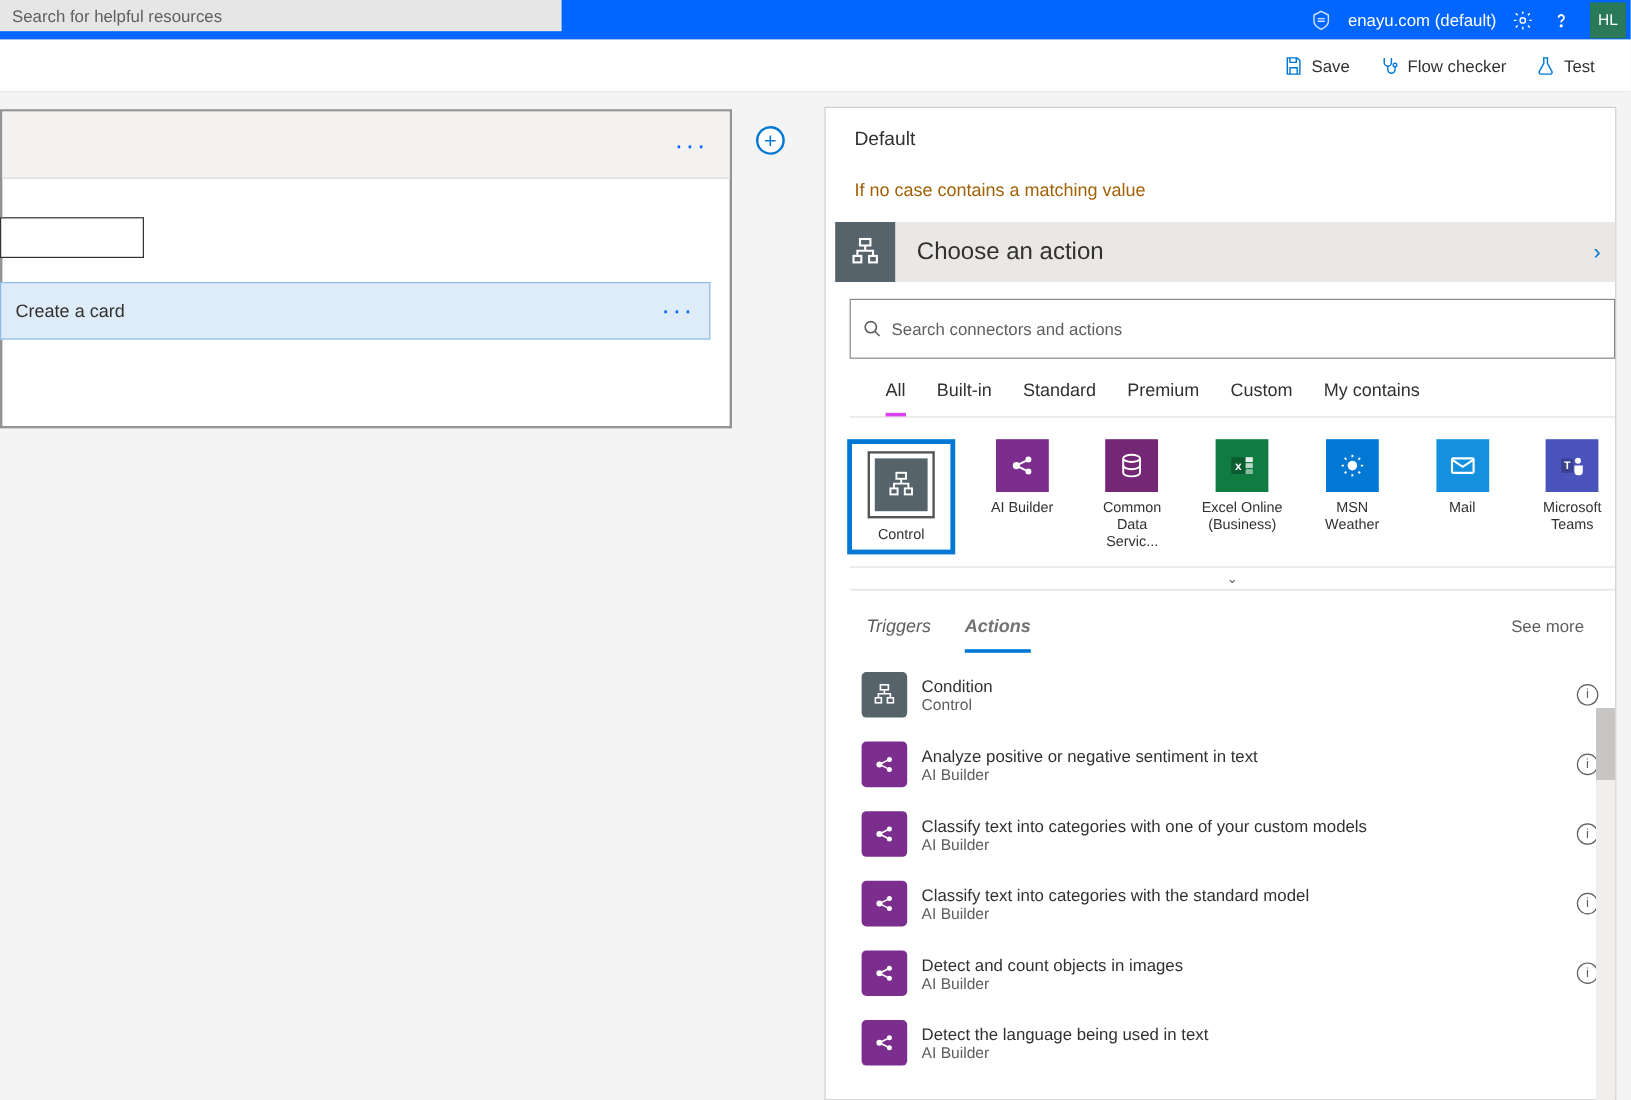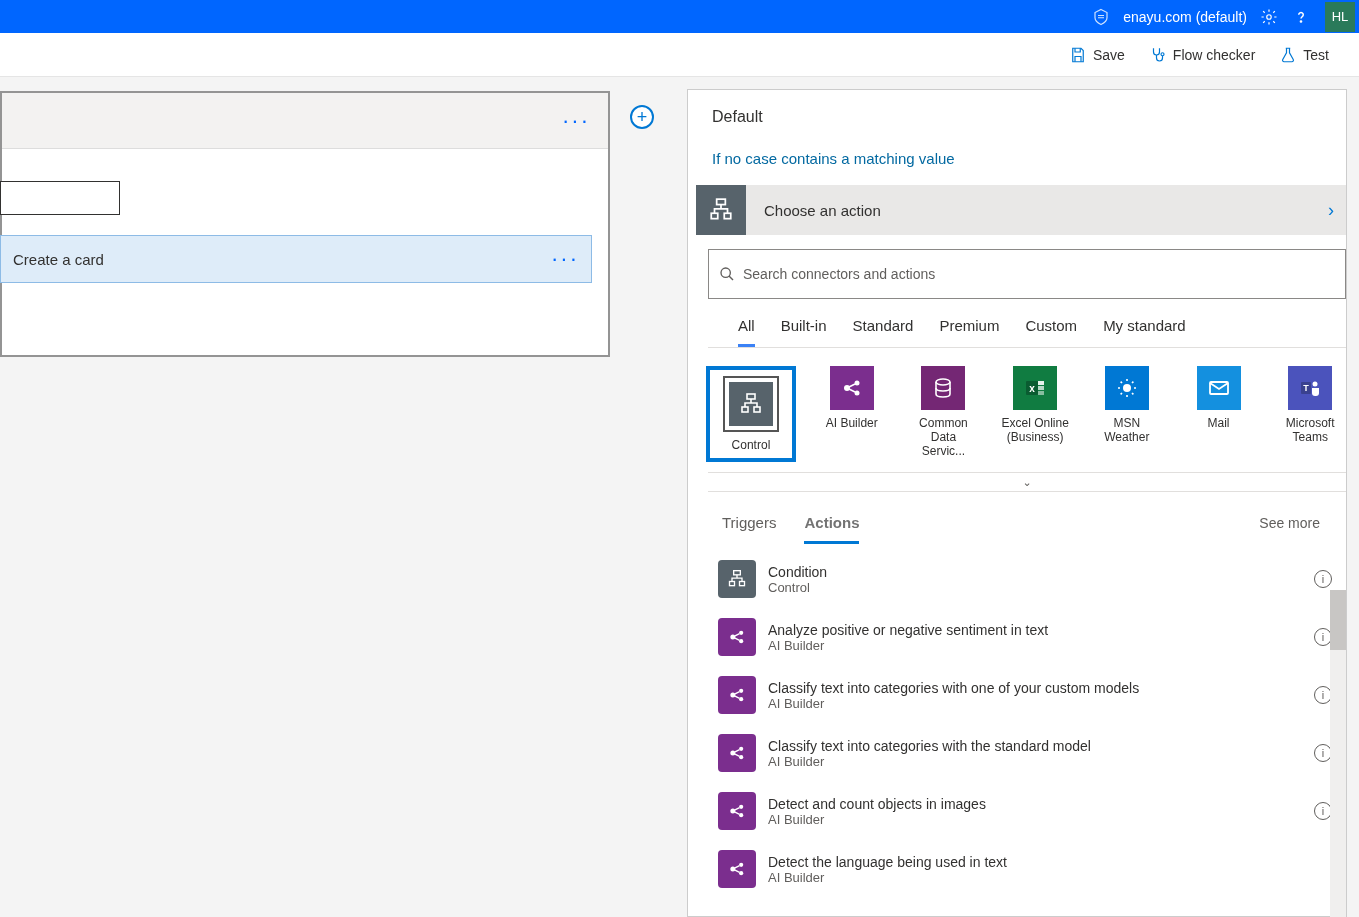--- a/index.html
+++ b/index.html
@@ -122,6 +122,9 @@
 <body>
 
 <div class="topbar">
+  <div class="search-wrap">
+    <span>Search for helpful resources</span>
+  </div>
   <div class="topbar-spacer"></div>
   <div class="topbar-icon">
     <svg width="18" height="18" viewBox="0 0 24 24" fill="none" stroke="#cfe3ff" stroke-width="1.6">

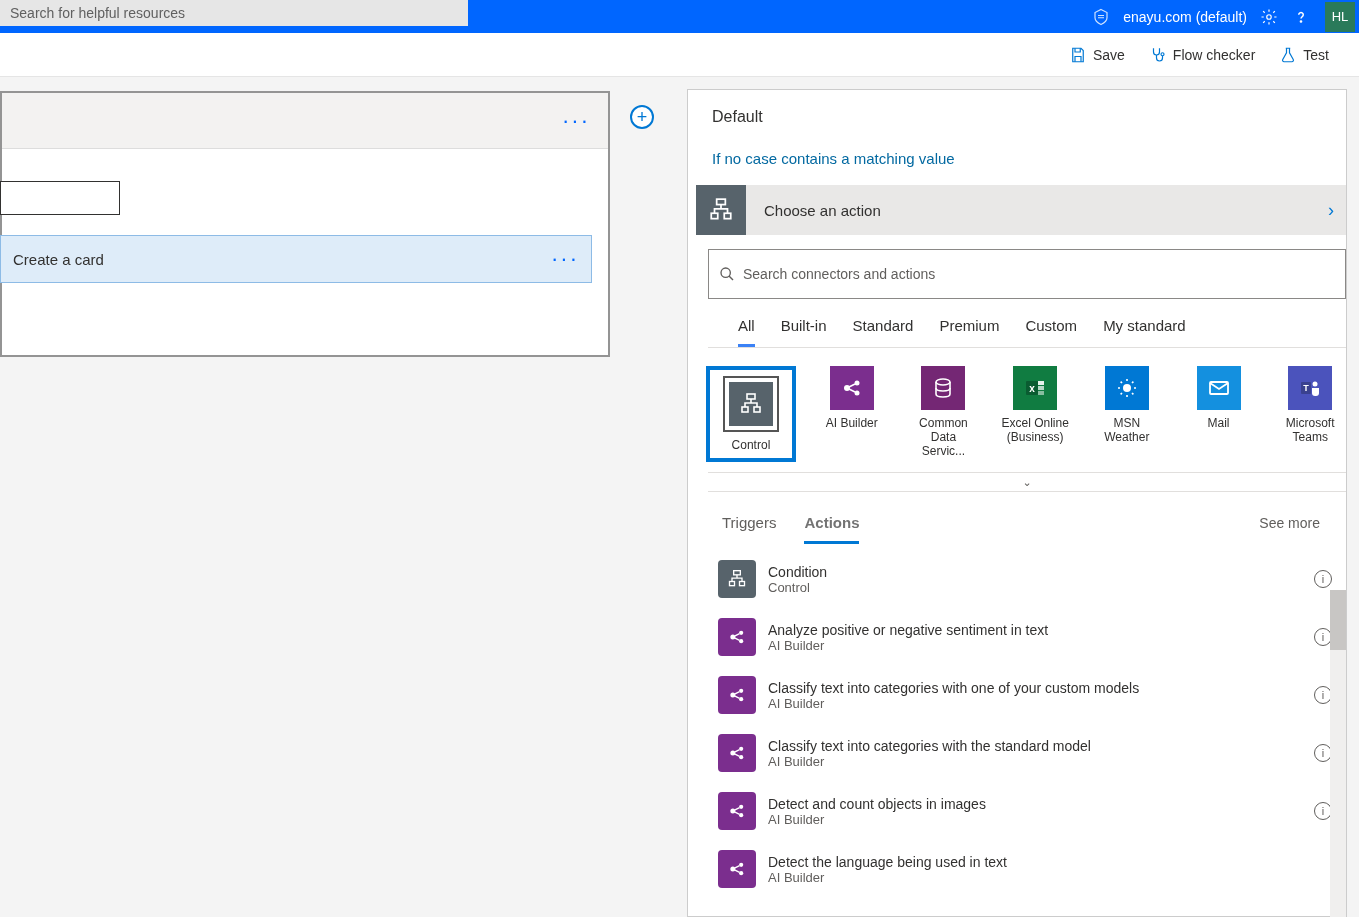--- a/index.html
+++ b/index.html
@@ -58,7 +58,7 @@
     background: #fff; border: 1px solid #ccc; display: flex; flex-direction: column;
   }
   .panel-title { padding: 18px 24px 0 24px; font-size: 16px; color: #323130; }
-  .panel-sub   { padding: 24px 24px 18px 24px; font-size: 15px; color: #0369a1; }
+  .panel-sub   { padding: 24px 24px 18px 24px; font-size: 15px; color: #a16207; }
   .choose-bar  { height: 50px; background: #e9e8e7; display: flex; align-items: center;
                margin-left: 8px; }
   .choose-icon { width: 50px; height: 50px; background: #57636b; display: flex;

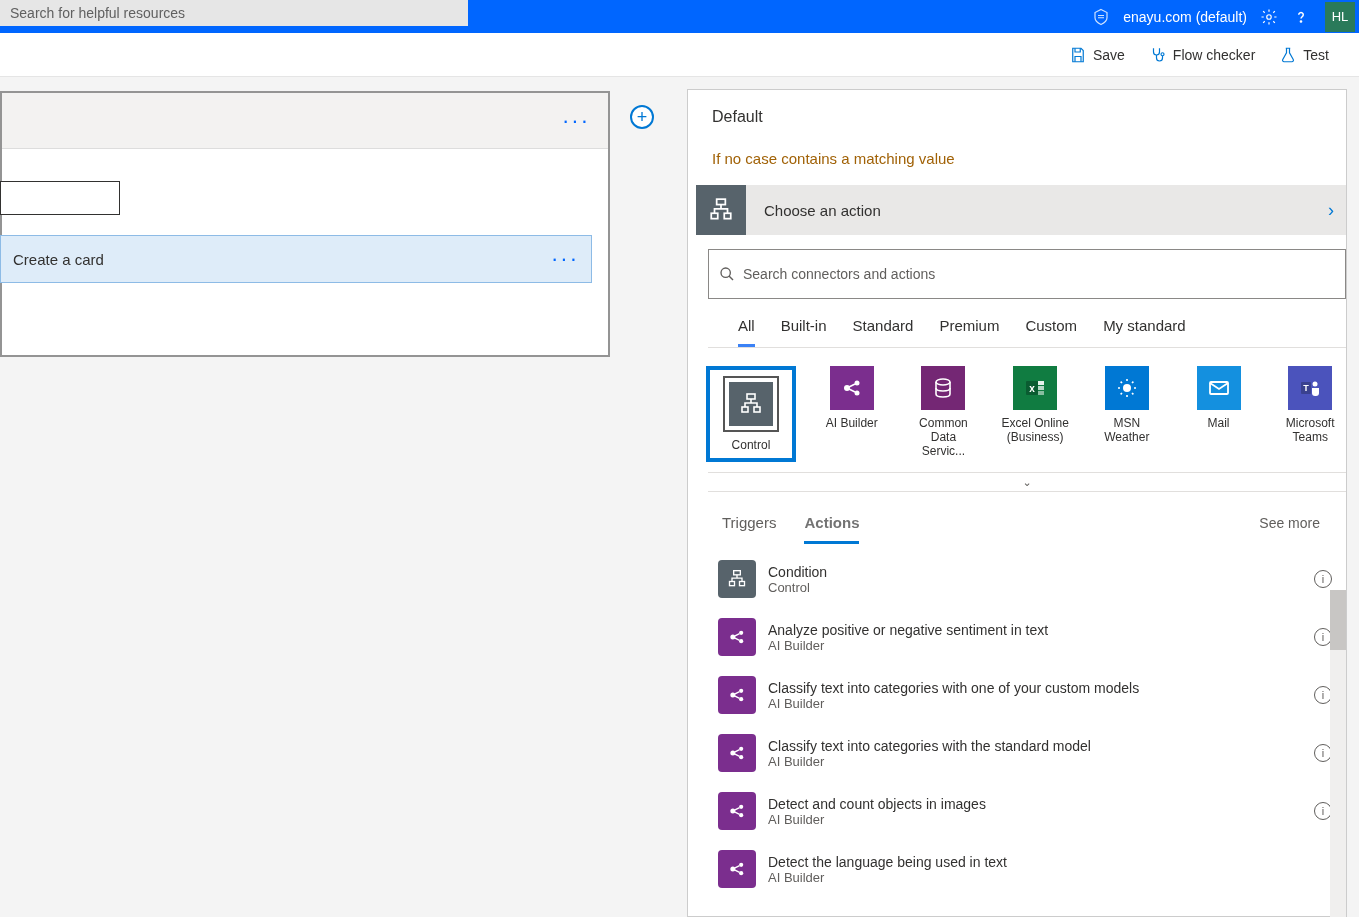--- a/index.html
+++ b/index.html
@@ -63,7 +63,7 @@
                margin-left: 8px; }
   .choose-icon { width: 50px; height: 50px; background: #57636b; display: flex;
                  align-items: center; justify-content: center; }
-  .choose-text { flex: 1; padding-left: 18px; font-size: 15px; color: #323130; }
+  .choose-text { flex: 1; padding-left: 18px; font-size: 20px; color: #323130; }
   .choose-chev { padding-right: 12px; color: #0078d4; font-size: 18px; }
 
   .search-actions { margin: 14px 0 0 20px; height: 50px; border: 1px solid #8a8886;

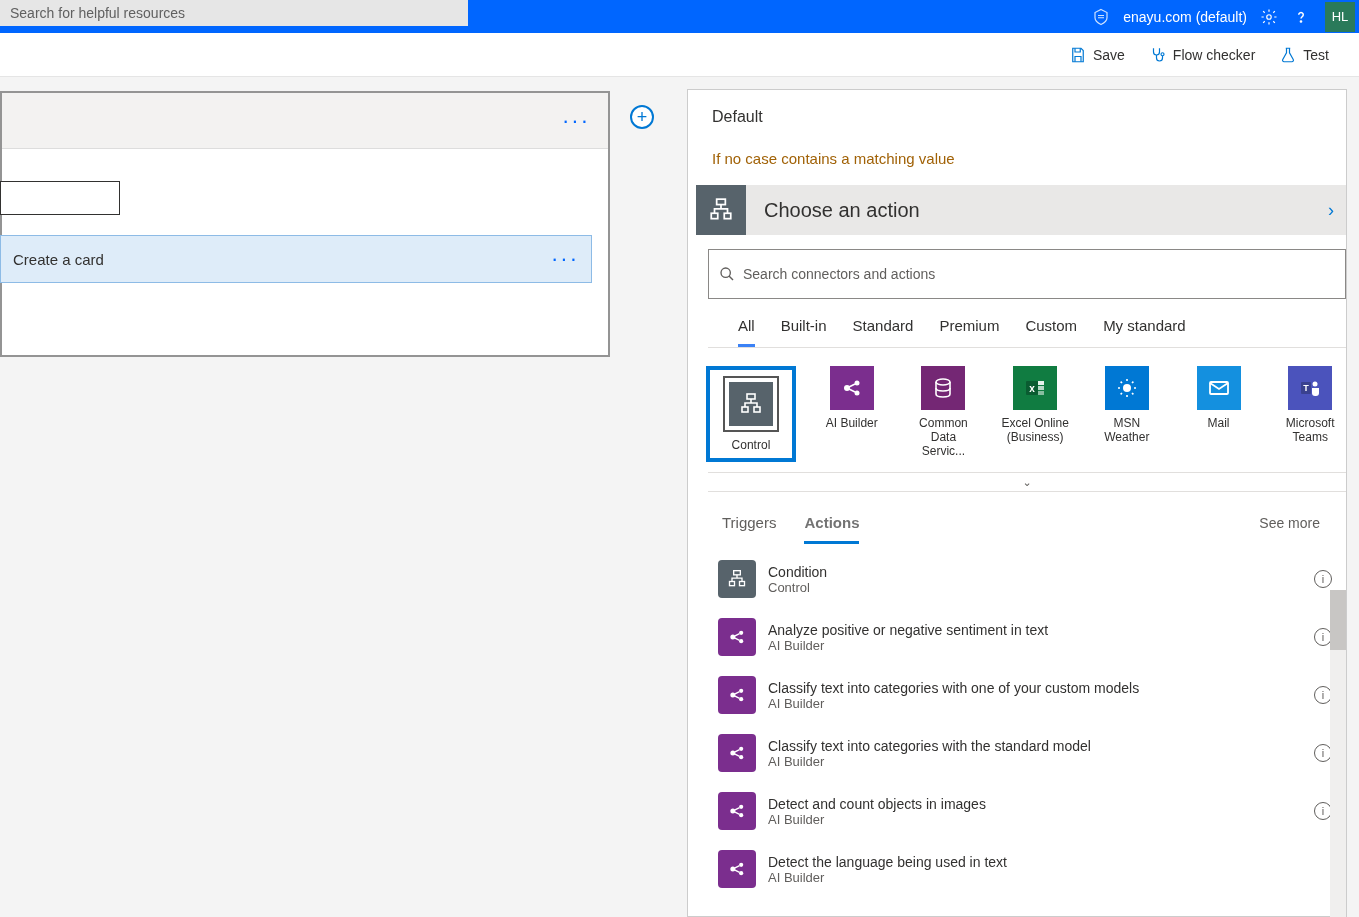--- a/index.html
+++ b/index.html
@@ -73,7 +73,7 @@
   .tabs { display: flex; gap: 26px; padding: 18px 0 0 30px; font-size: 15px;
           color: #323130; border-bottom: 1px solid #e1dfdd; margin-left: 20px; }
   .tab { padding-bottom: 10px; cursor: pointer; }
-  .tab.active { border-bottom: 3px solid #3b82f6; }
+  .tab.active { border-bottom: 3px solid #d946ef; }
 
   .connector-grid { display: flex; gap: 20px; padding: 18px 0 10px 18px; margin-left: 0; }
   .connector { width: 84px; display: flex; flex-direction: column; align-items: center;

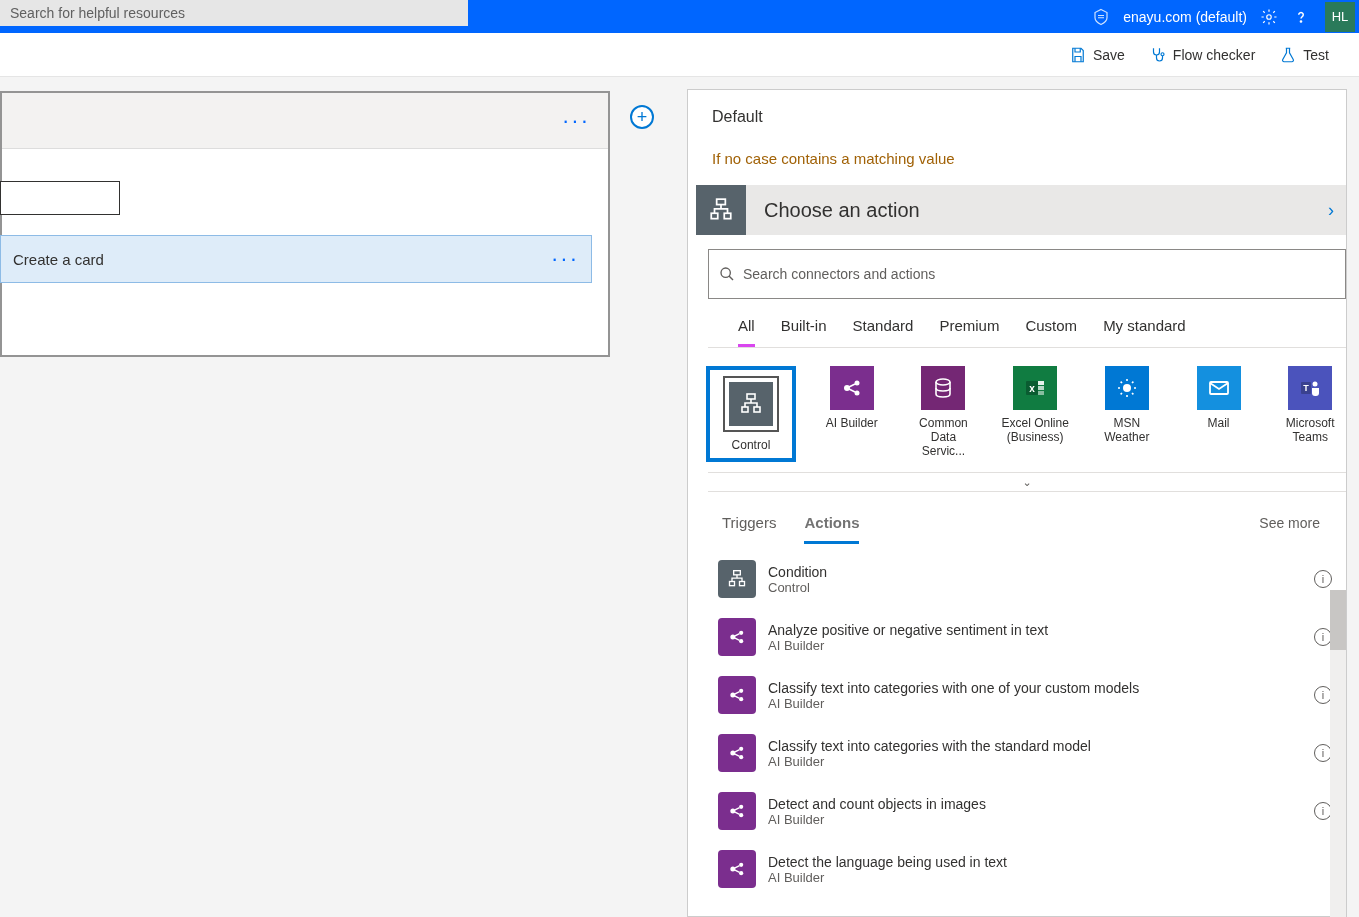--- a/index.html
+++ b/index.html
@@ -218,7 +218,7 @@
       <div class="tab">Standard</div>
       <div class="tab">Premium</div>
       <div class="tab">Custom</div>
-      <div class="tab">My standard</div>
+      <div class="tab">My contains</div>
     </div>
 
     <div class="connector-grid">

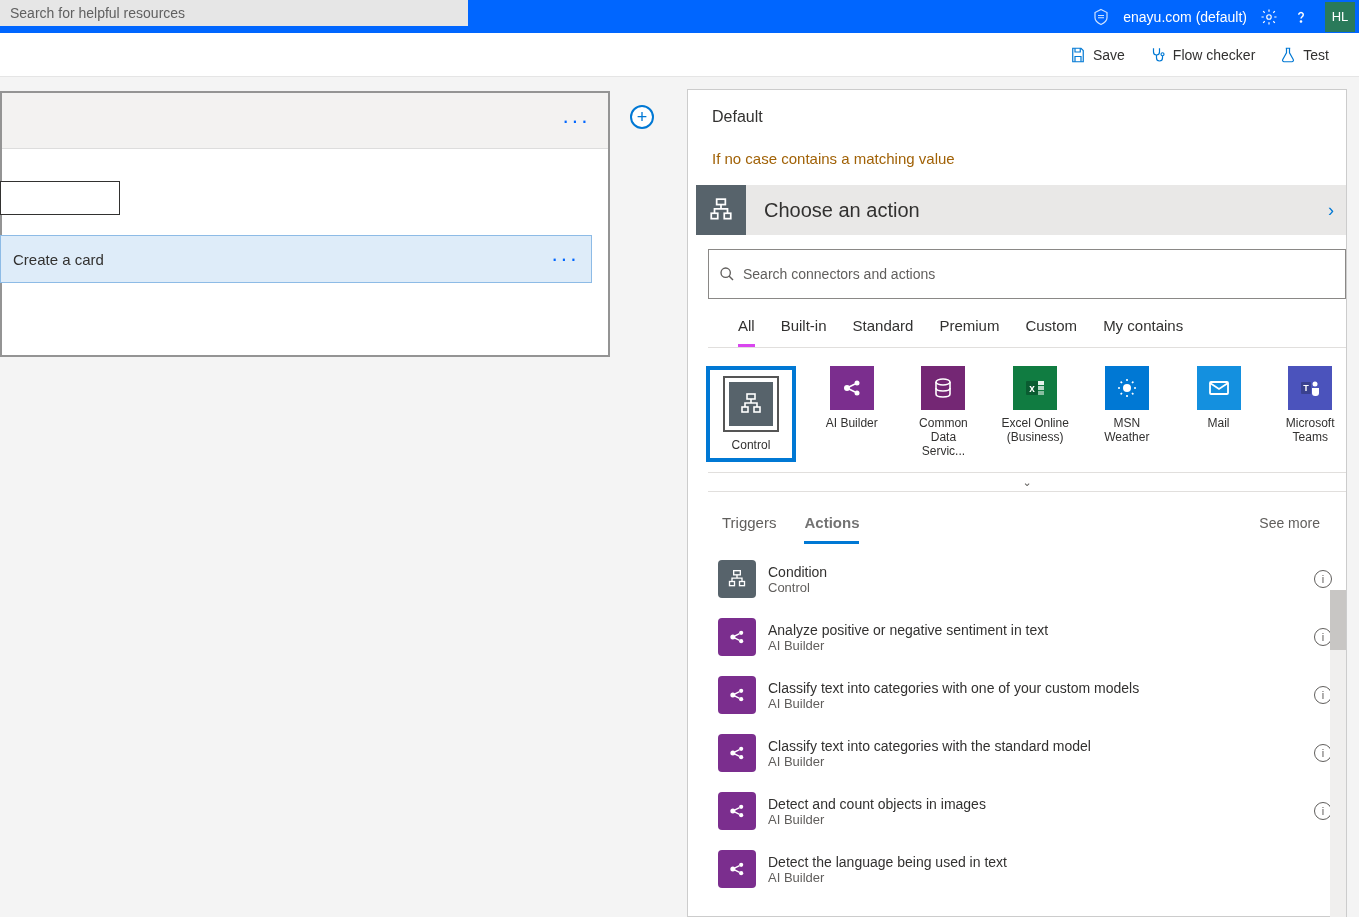--- a/index.html
+++ b/index.html
@@ -96,7 +96,7 @@
 
   .sub-tabs { display: flex; align-items: baseline; padding: 22px 26px 0 34px; font-size: 15px;
               color: #605e5c; }
-  .sub-tab { padding-bottom: 10px; margin-right: 28px; cursor: pointer; }
+  .sub-tab { padding-bottom: 10px; margin-right: 28px; cursor: pointer; font-style: italic; }
   .sub-tab.active { color: #737373; border-bottom: 3px solid #0078d4; font-weight: 600; }
   .see-more { margin-left: auto; font-size: 14px; cursor: pointer; }
 

